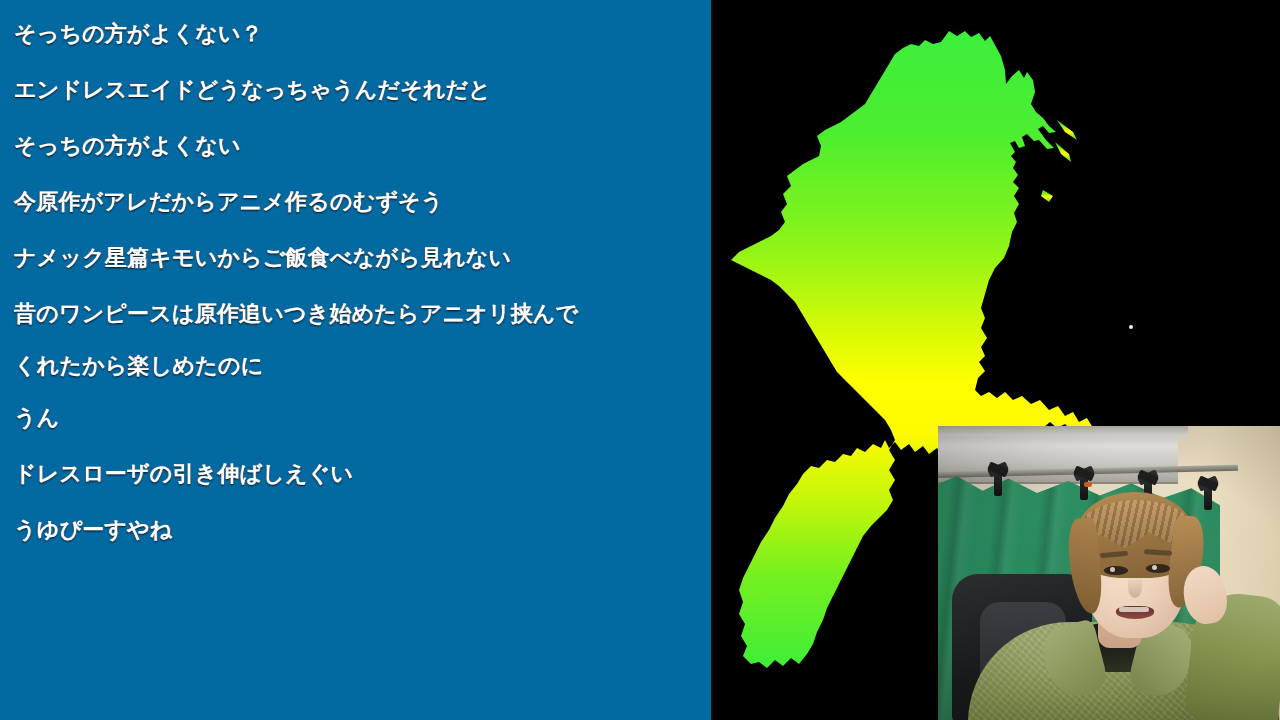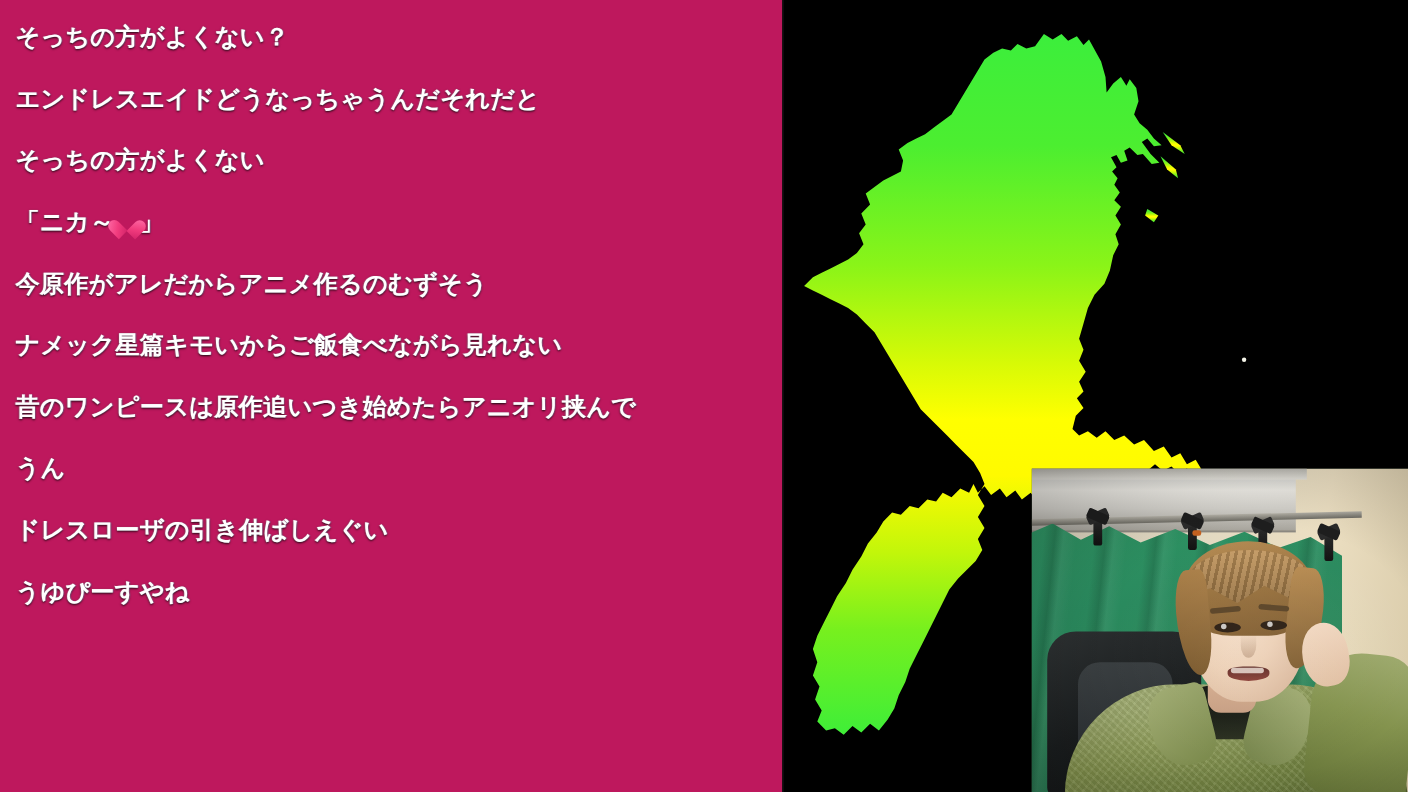--- a/index.html
+++ b/index.html
@@ -21,7 +21,7 @@
     position:absolute;
     left:0; top:0;
     width:712px; height:720px;
-    background:#be185d;
+    background:#0369a1;
     overflow:hidden;
   }
   #comment-list {

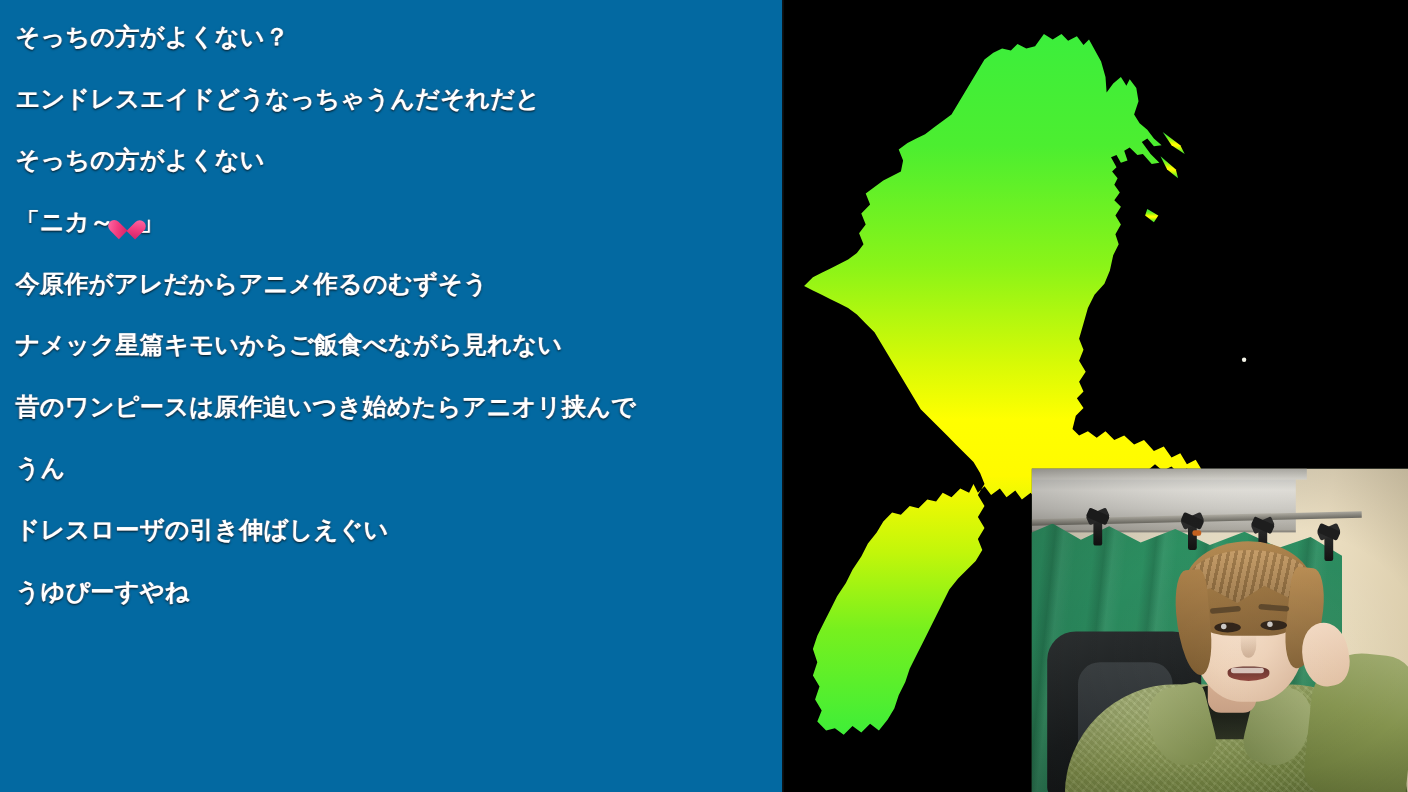--- a/index.html
+++ b/index.html
@@ -320,7 +320,6 @@
       <div class="comment-line">エンドレスエイドどうなっちゃうんだそれだと</div>
       <div class="comment-line">そっちの方がよくない</div>
 
-      <div class="comment-line"><span>「ニカ～</span><span class="heart-emoji"></span><span>」</span></div>
 
       <div class="comment-line">今原作がアレだからアニメ作るのむずそう</div>
       <div class="comment-line">ナメック星篇キモいからご飯食べながら見れない</div>

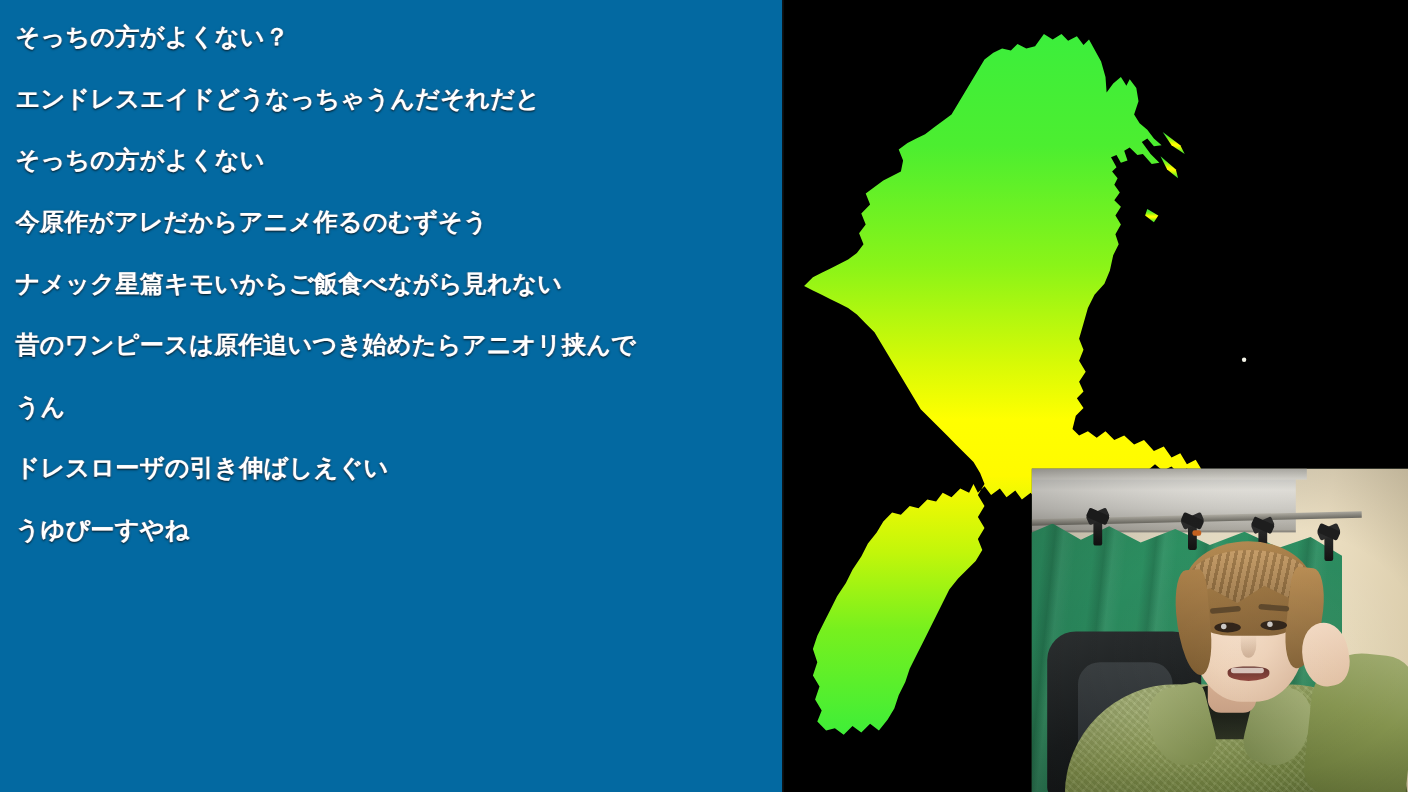--- a/index.html
+++ b/index.html
@@ -324,6 +324,7 @@
       <div class="comment-line">今原作がアレだからアニメ作るのむずそう</div>
       <div class="comment-line">ナメック星篇キモいからご飯食べながら見れない</div>
       <div class="comment-line">昔のワンピースは原作追いつき始めたらアニオリ挟んで</div>
+      <div class="comment-line wrapped">くれたから楽しめたのに</div>
       <div class="comment-line">うん</div>
       <div class="comment-line">ドレスローザの引き伸ばしえぐい</div>
       <div class="comment-line">うゆぴーすやね</div>

